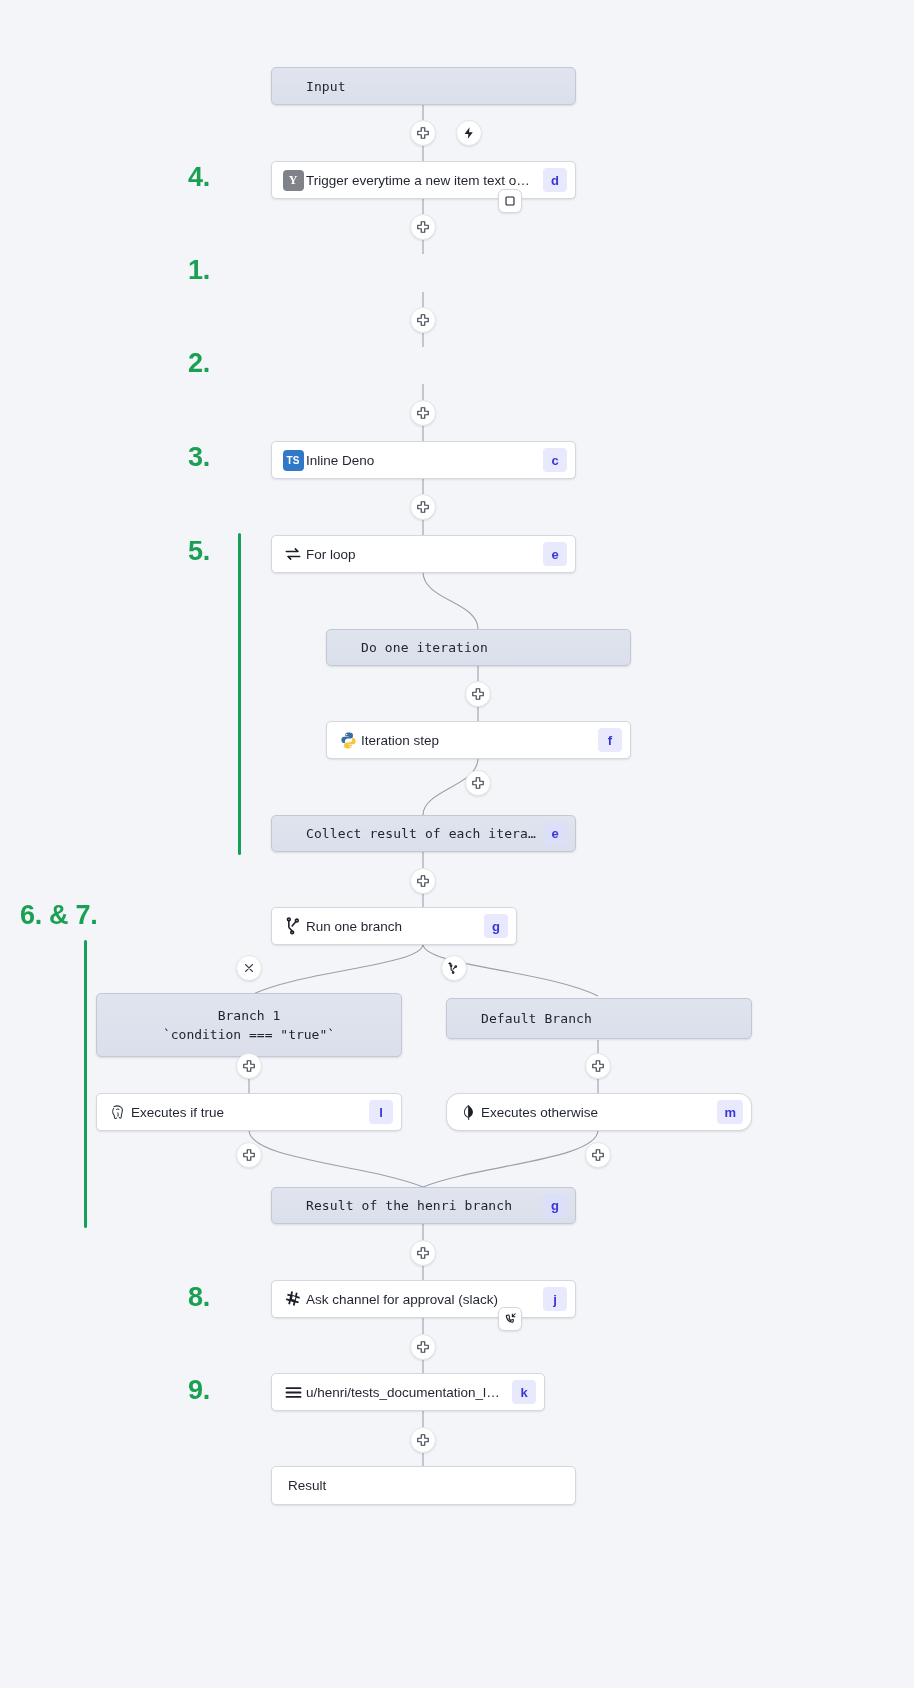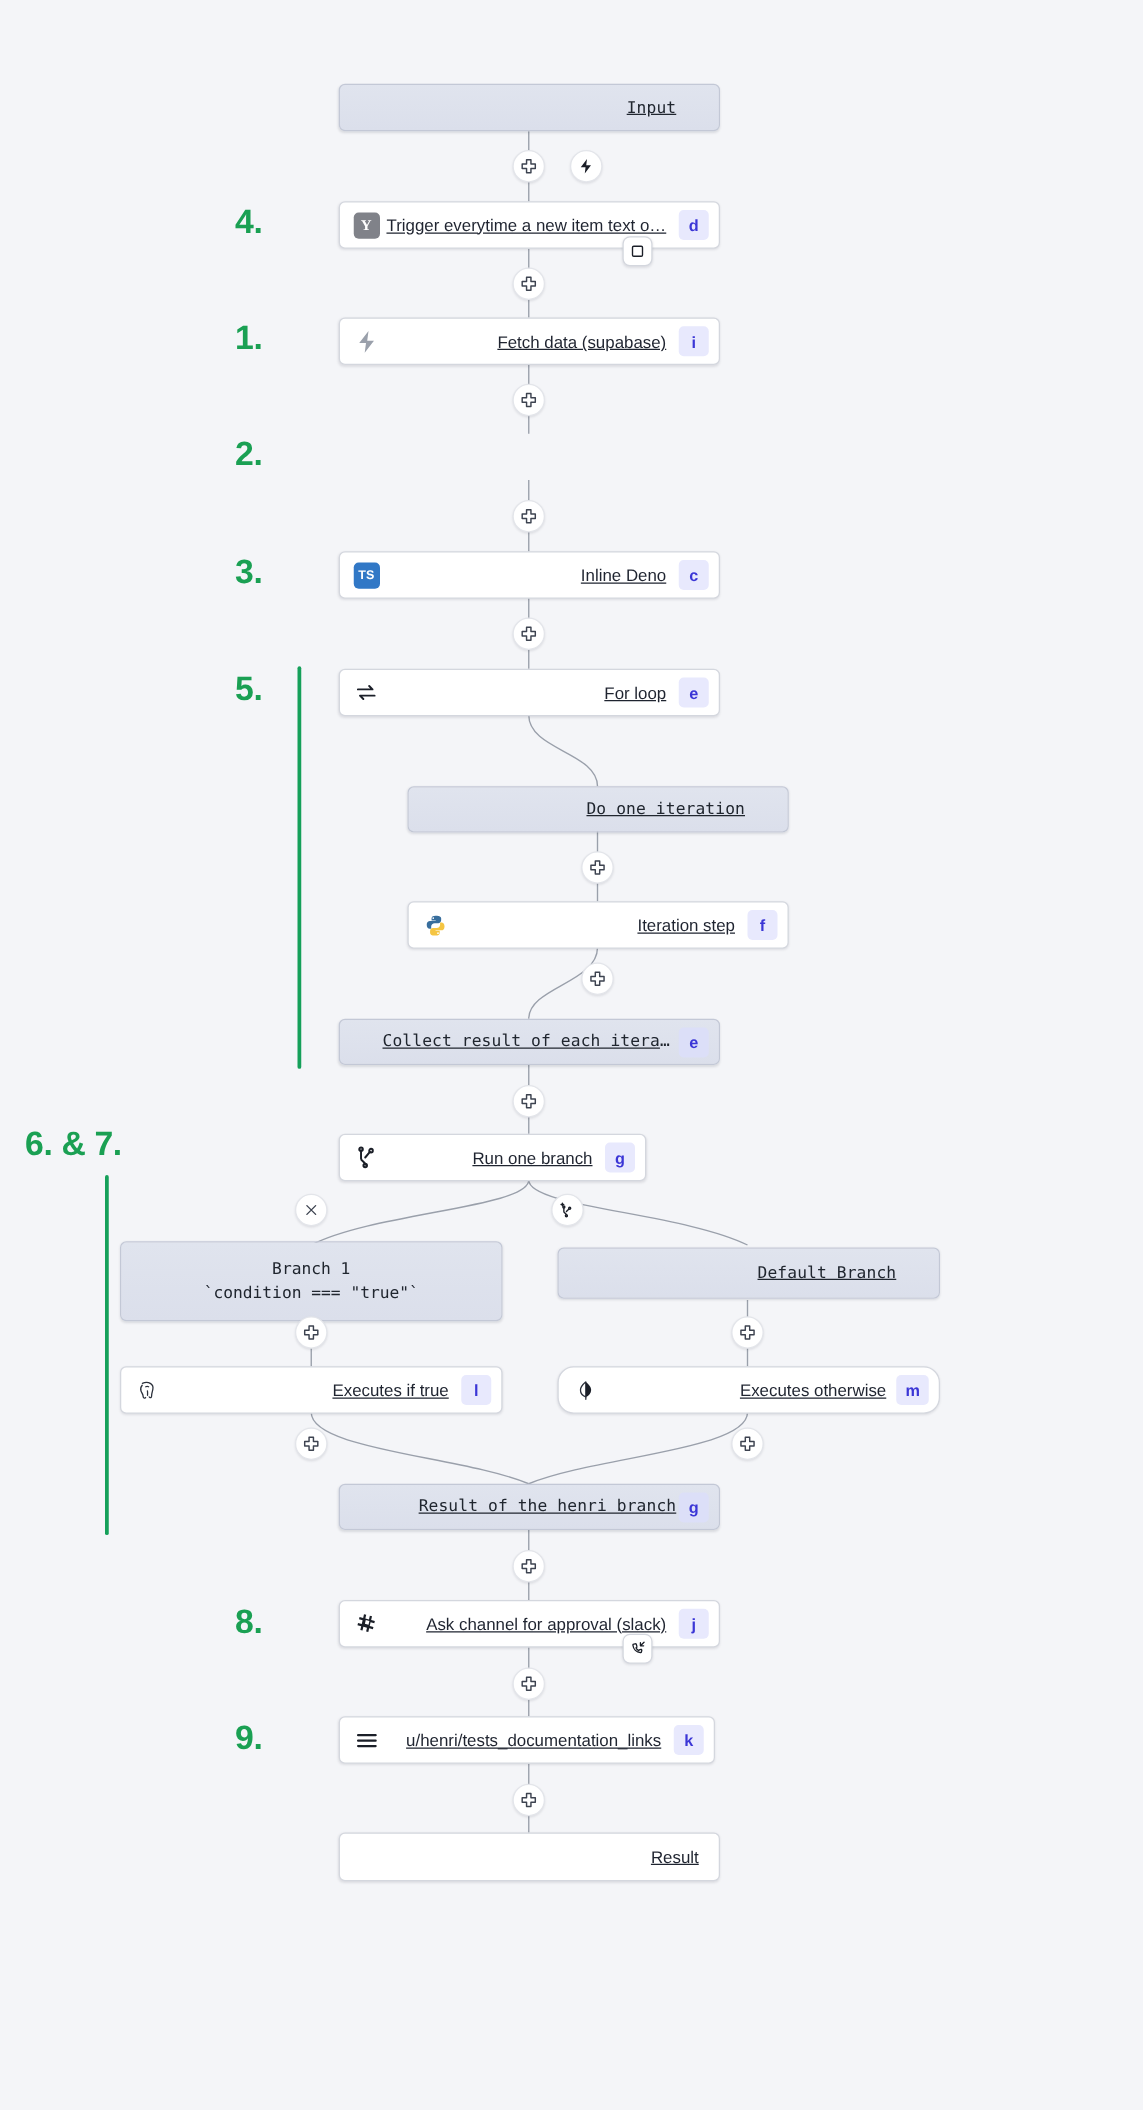--- a/index.html
+++ b/index.html
@@ -33,10 +33,10 @@
     display: flex; align-items: center; justify-content: center;
   }
   .node .nlabel {
-    flex: 1; text-align: right;
+    flex: 1; text-align: left;
     font-size: 13.5px; color: #1f2430;
     padding: 0 42px 0 34px;
-    white-space: nowrap; overflow: hidden; text-overflow: ellipsis; text-decoration: underline;
+    white-space: nowrap; overflow: hidden; text-overflow: ellipsis;
   }
   .node.virtual .nlabel {
     font-family: "DejaVu Sans Mono", "Liberation Mono", monospace;

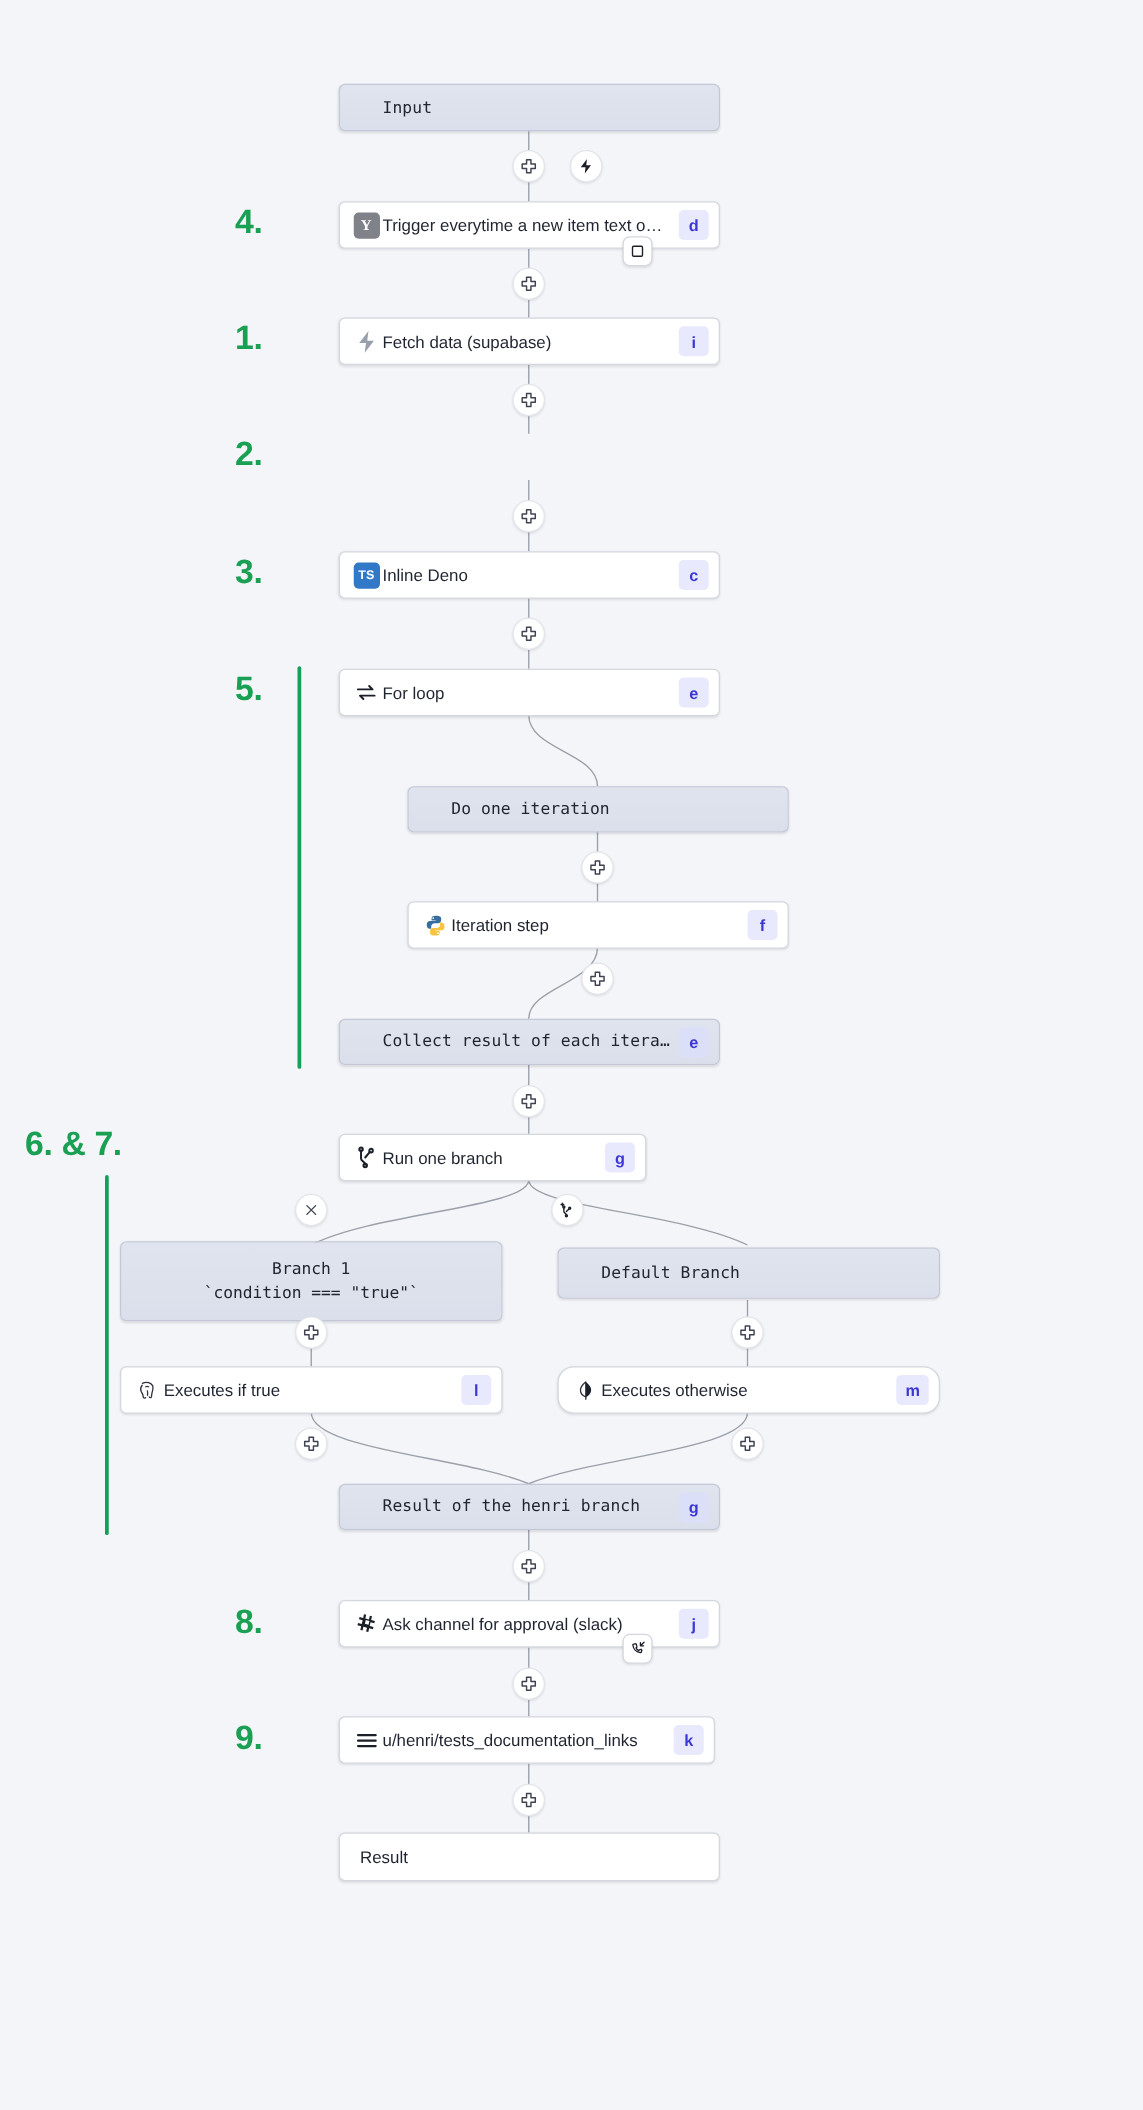--- a/index.html
+++ b/index.html
@@ -190,15 +190,6 @@
       </svg>
   </div>
 
-  <div class="node" style="left:271px; top:254px; width:305px; height:38px;">
-    <span class="nicon">
-      <svg viewBox="0 0 24 24" width="21" height="21">
-        <path d="M13.5 2L5 13h6.2L10 22l8.5-11H12.3z" fill="#9aa0ab"></path>
-      </svg>
-    </span>
-    <span class="nlabel">Fetch data (supabase)</span>
-    <span class="nid">i</span>
-  </div>
 
   <div class="plus" style="left:410px; top:307px;">
     <svg viewBox="0 0 24 24">

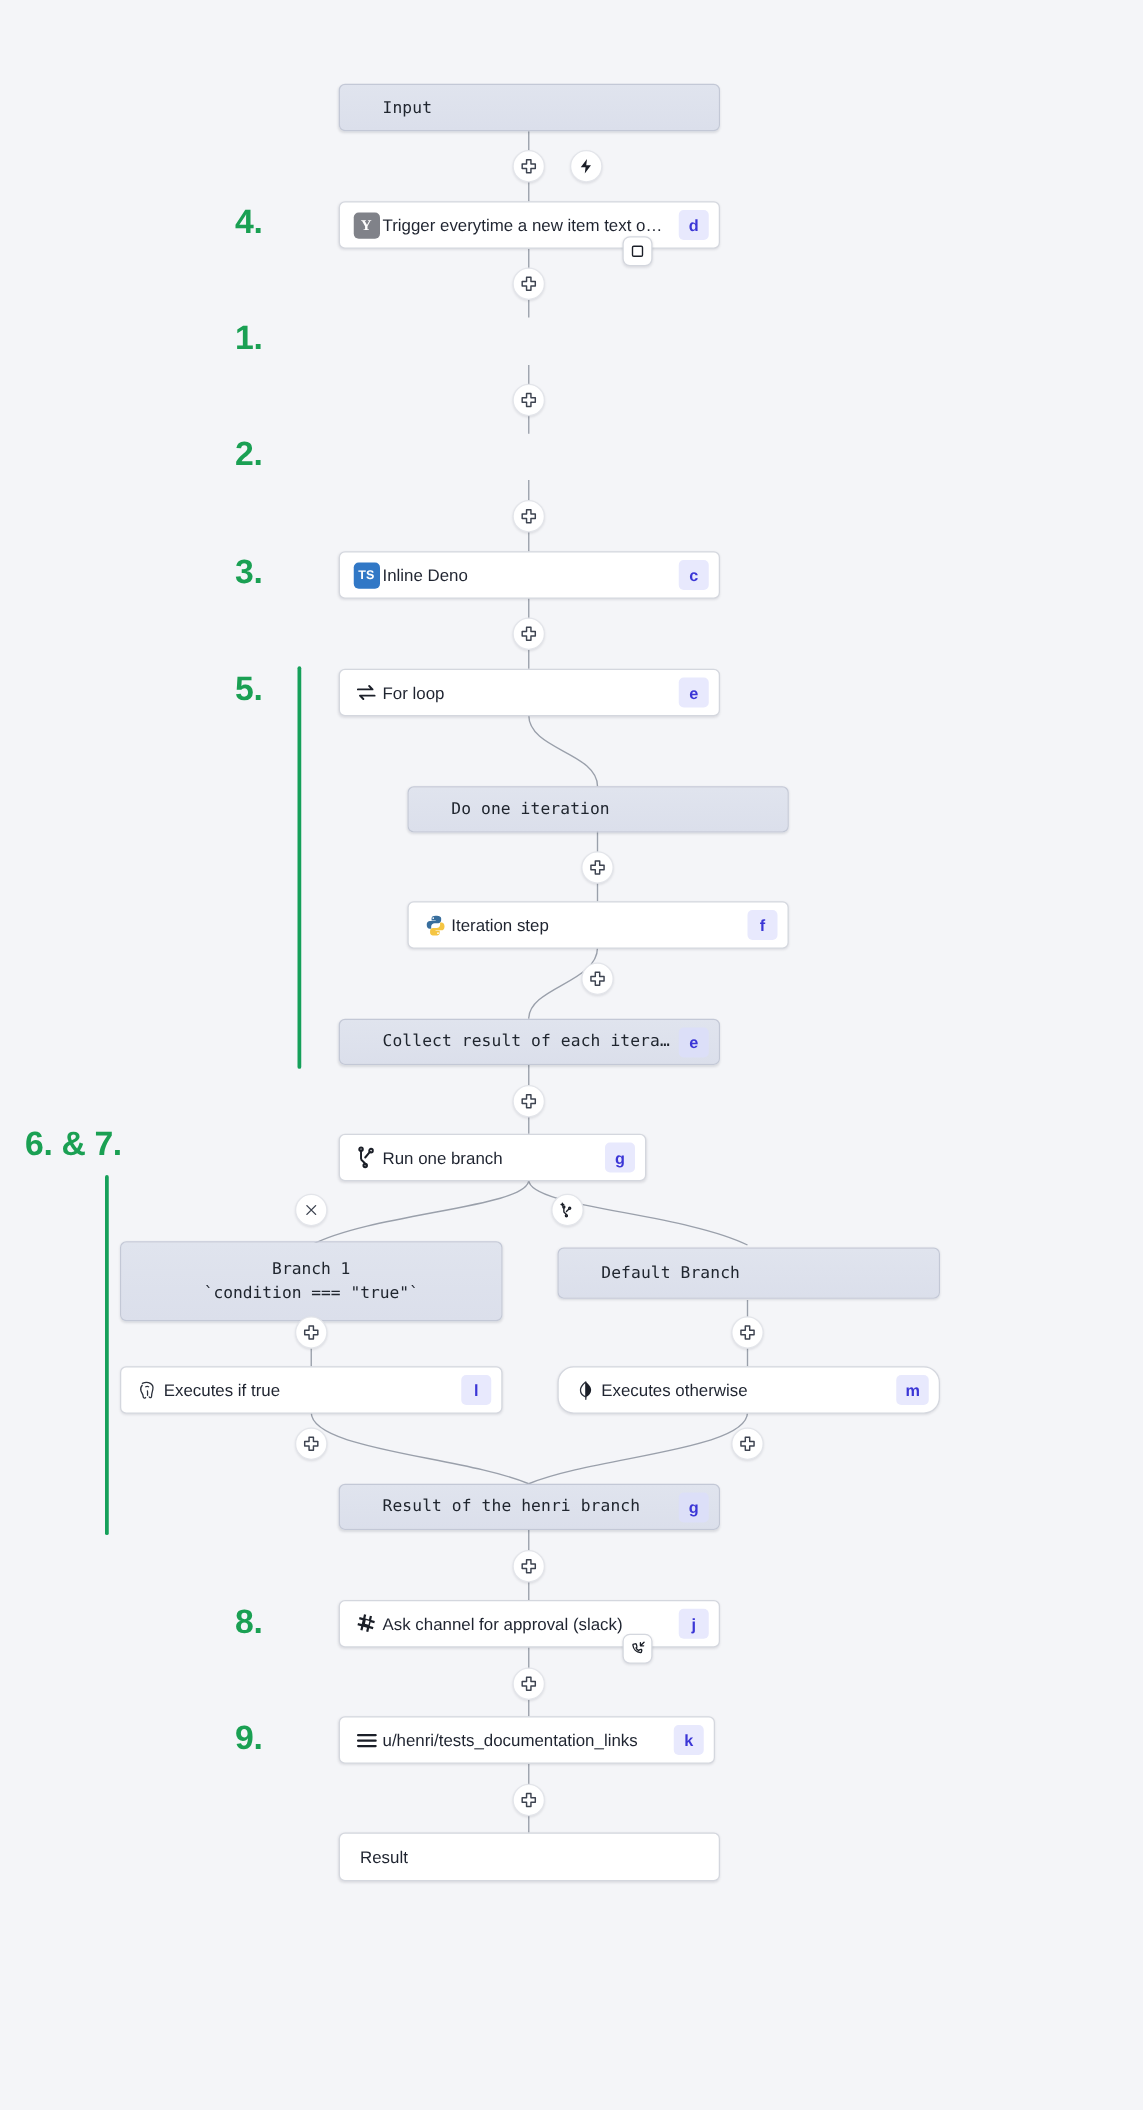--- a/index.html
+++ b/index.html
@@ -386,7 +386,7 @@
       </svg>
   </div>
 
-  <div class="node" style="left:271px; top:1373px; width:301px; height:38px;">
+  <div class="node" style="left:271px; top:1373px; width:274px; height:38px;">
     <span class="nicon">
       <svg viewBox="0 0 24 24" width="21" height="21" fill="none" stroke="#1b1f28" stroke-width="2.1" stroke-linecap="round">
           <path d="M4 7h16M4 12h16M4 17h16"></path>

